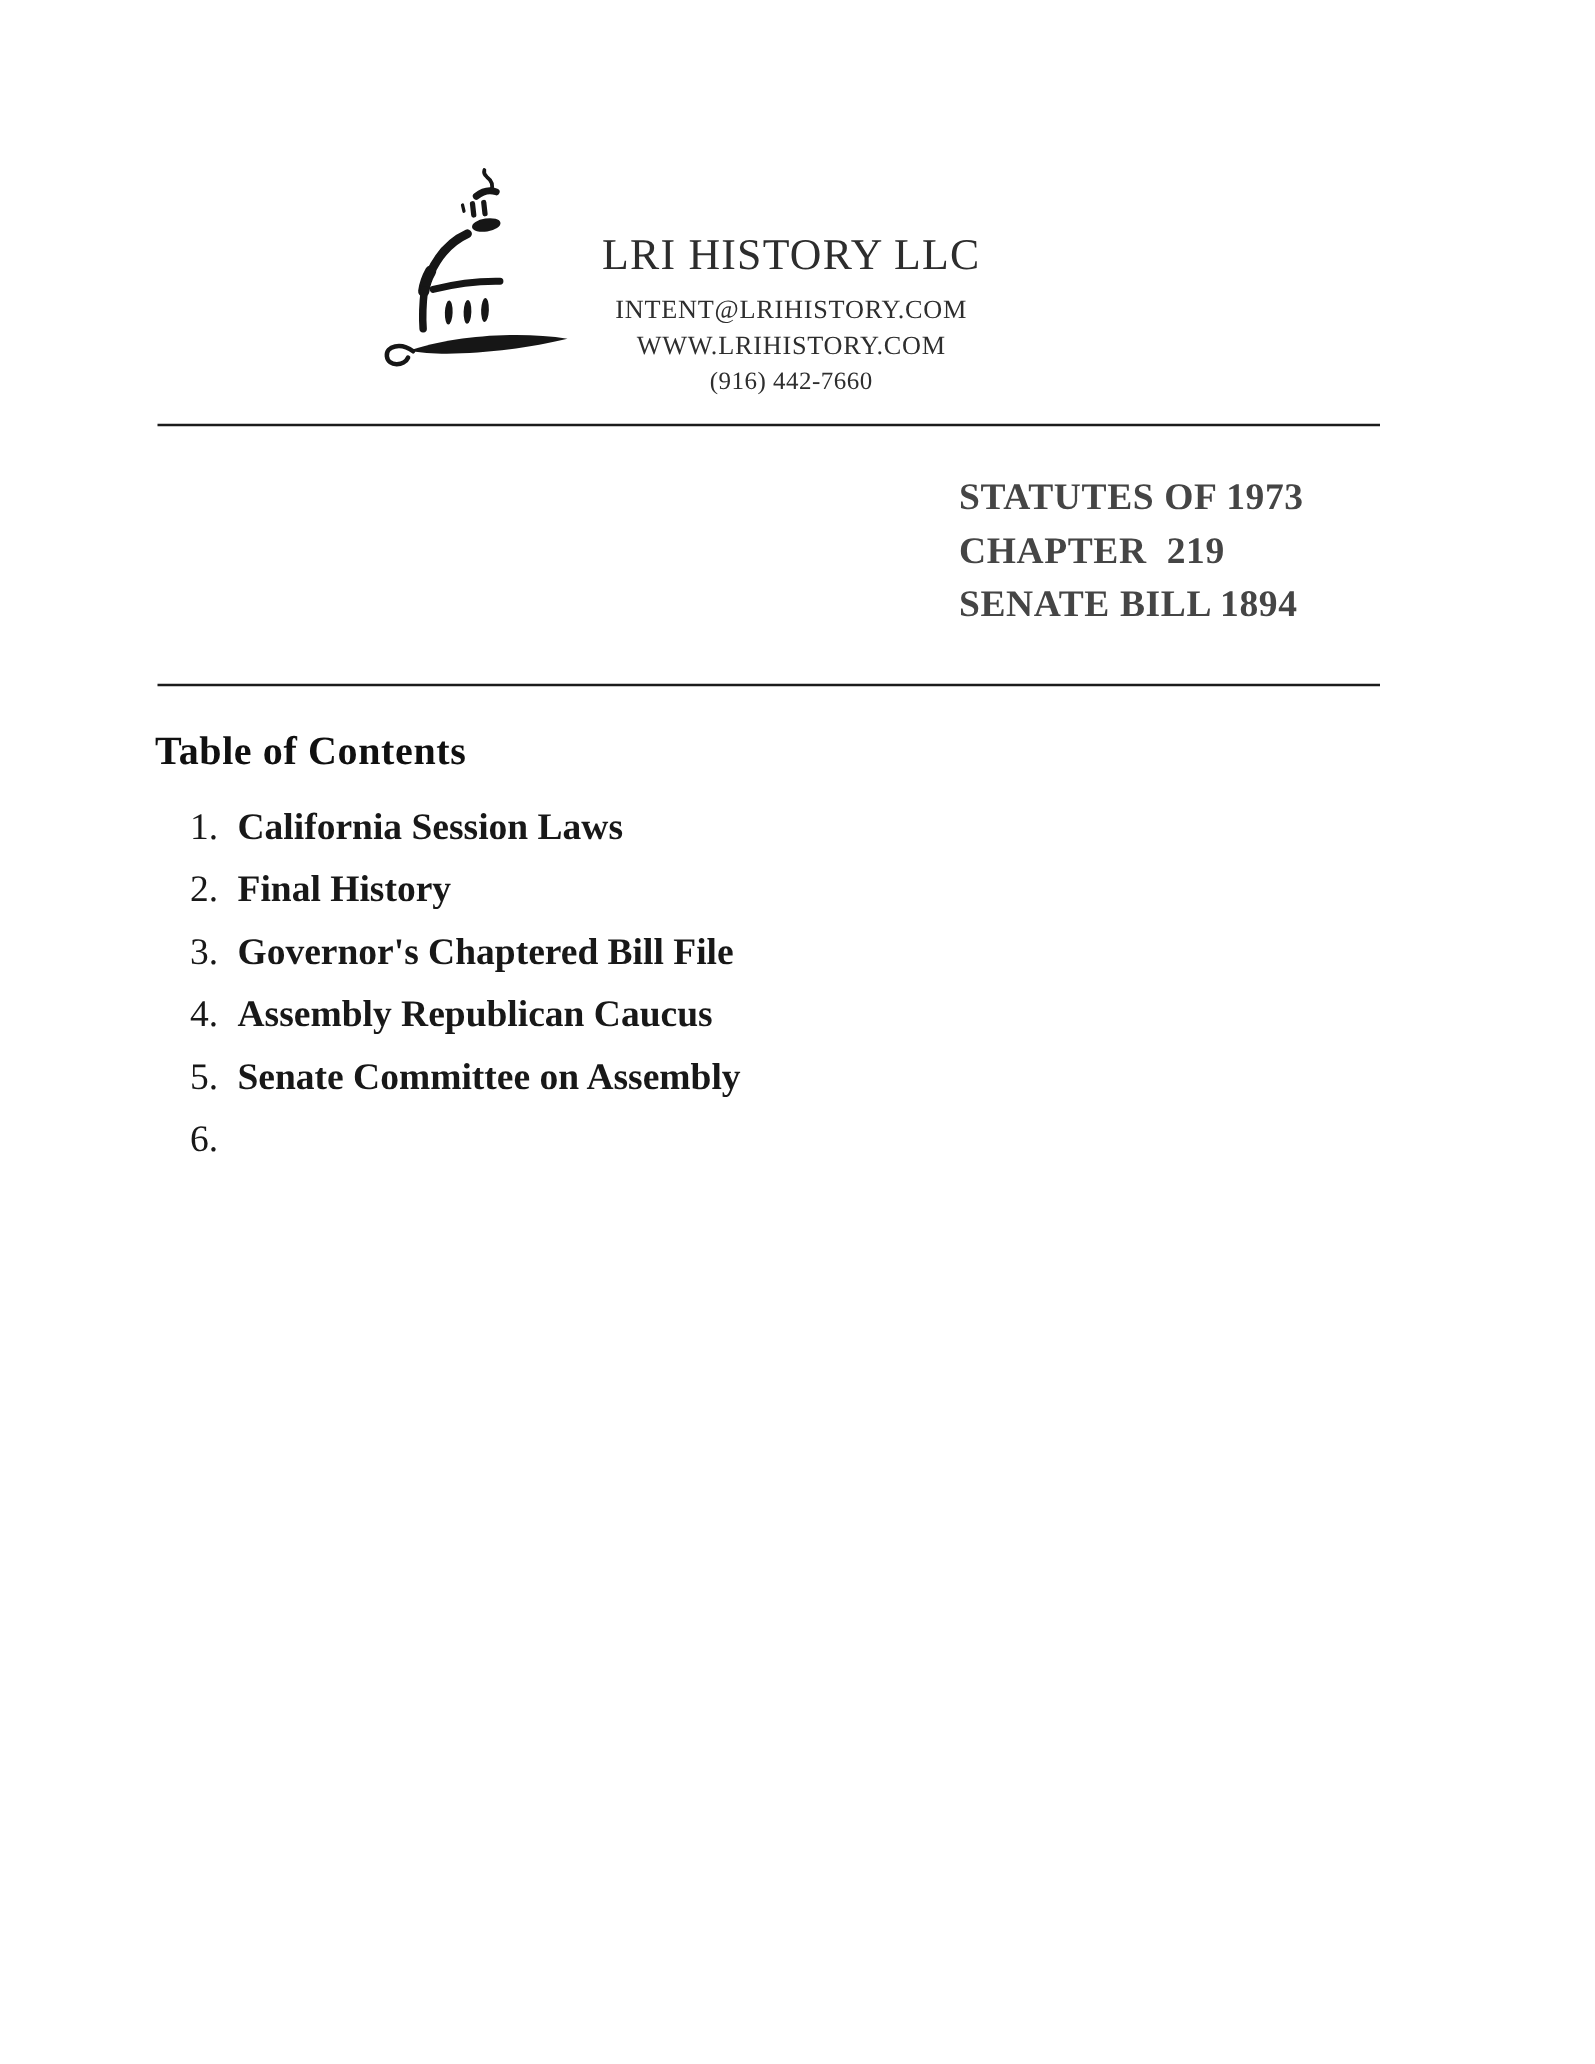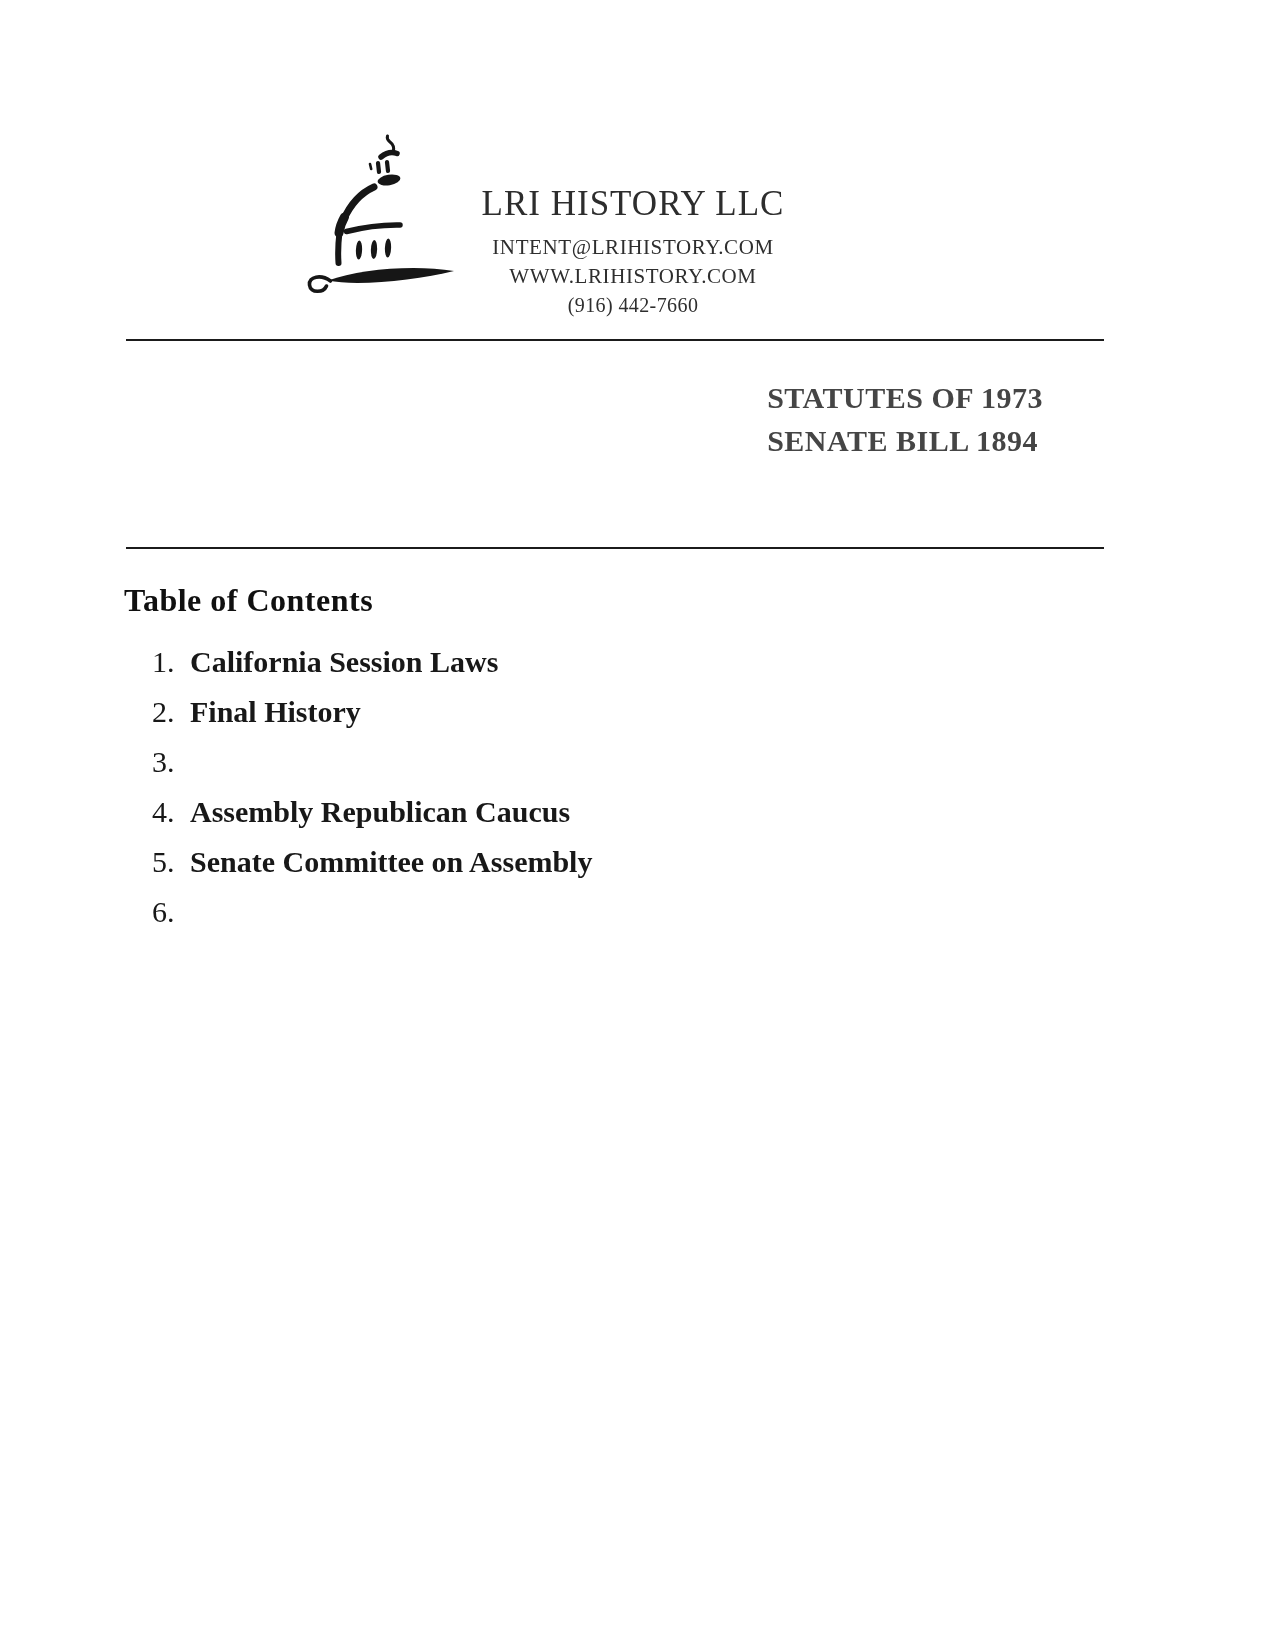--- a/index.html
+++ b/index.html
@@ -152,6 +152,7 @@
 
   <div class="statute-block">
     <div class="statute-line">STATUTES OF 1973</div>
+    <div class="statute-line">CHAPTER  219</div>
     <div class="statute-line">SENATE BILL 1894</div>
   </div>
 

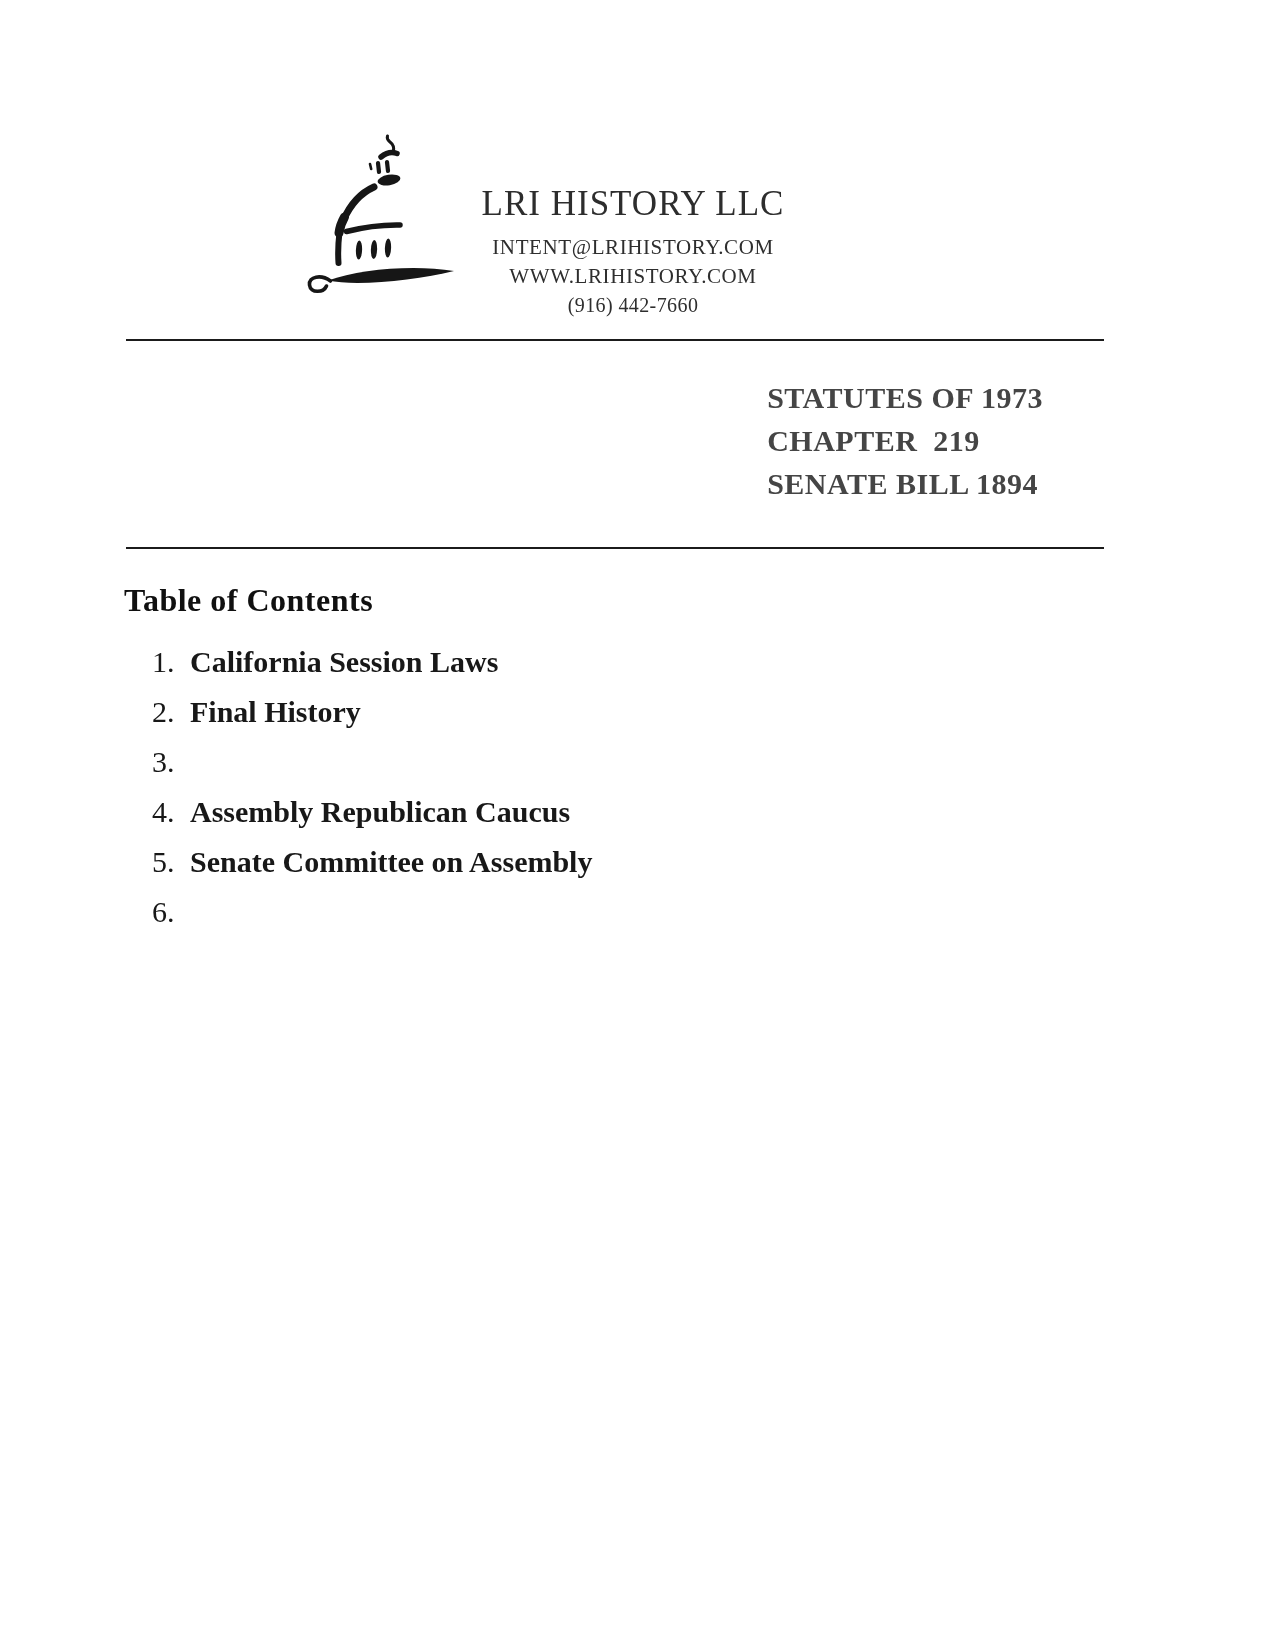--- a/index.html
+++ b/index.html
@@ -171,6 +171,7 @@
     </li>
     <li class="toc-item">
       <span class="toc-item-number">3.</span>
+      <span class="toc-item-label">Governor's Chaptered Bill File</span>
     </li>
     <li class="toc-item">
       <span class="toc-item-number">4.</span>

